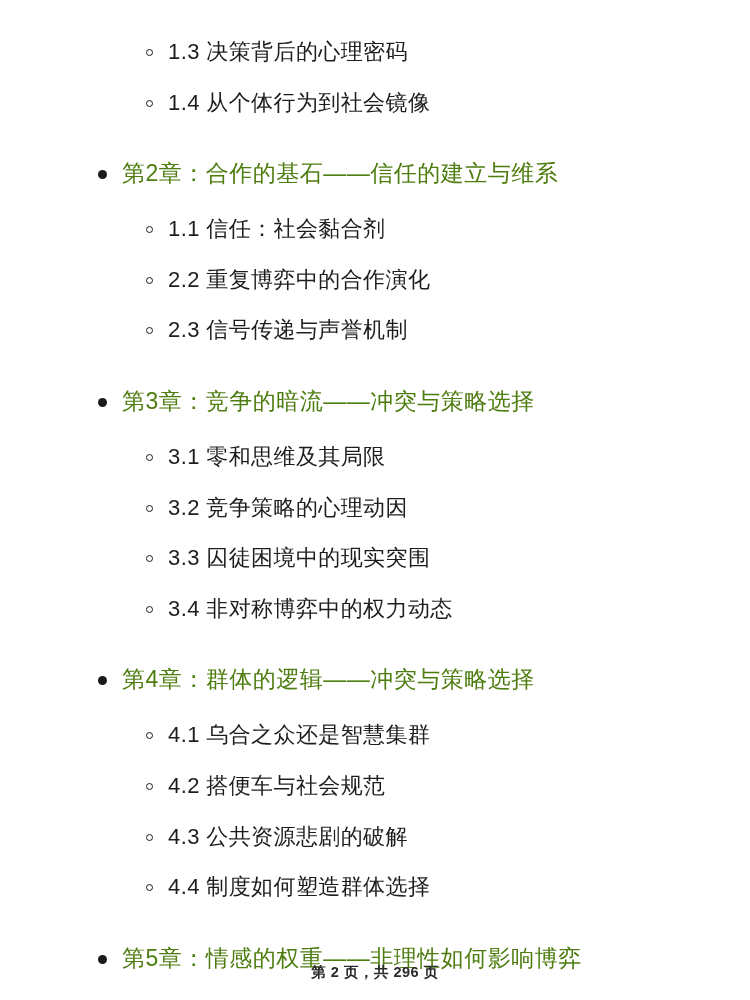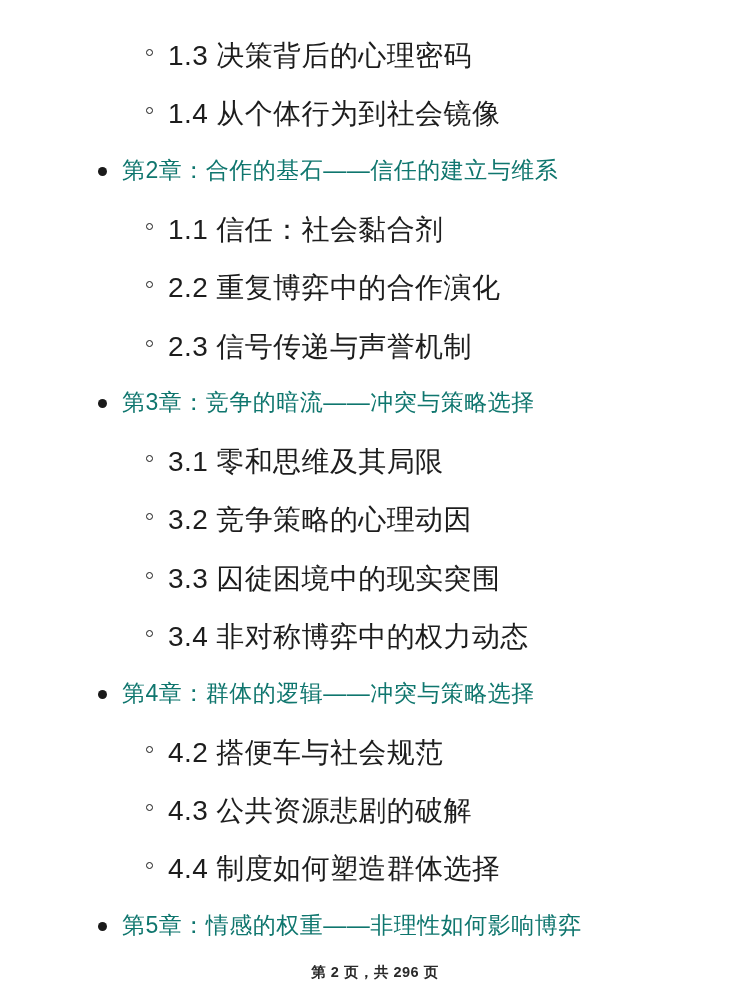--- a/index.html
+++ b/index.html
@@ -51,7 +51,7 @@
   .section {
     position: relative;
     padding-left: 108px;
-    font-size: 28px;
+    font-size: 22px;
     line-height: 1.3;
     letter-spacing: 0.4px;
     margin: 0 0 22px 0;

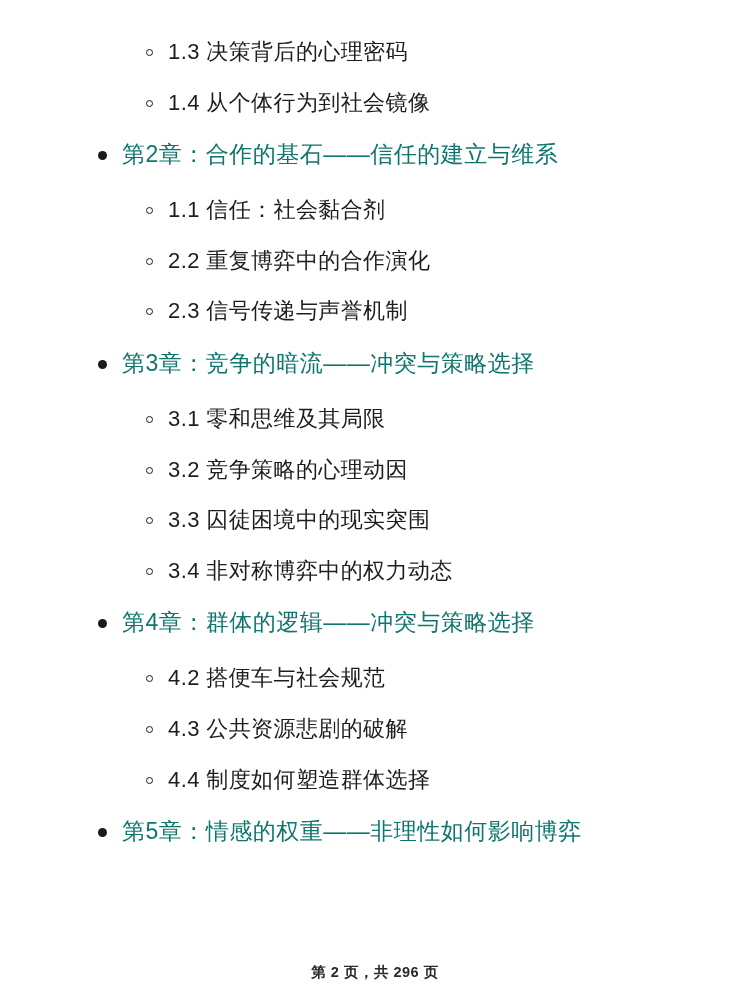--- a/index.html
+++ b/index.html
@@ -33,8 +33,8 @@
     font-size: 23px;
     line-height: 1.35;
     letter-spacing: 0.5px;
-    margin: 22px 0 26px 0;
-    color: #0f766e;
+    margin: 41px 0 26px 0;
+    color: #4d7c0f;
     white-space: nowrap;
   }
   .chapter::before {

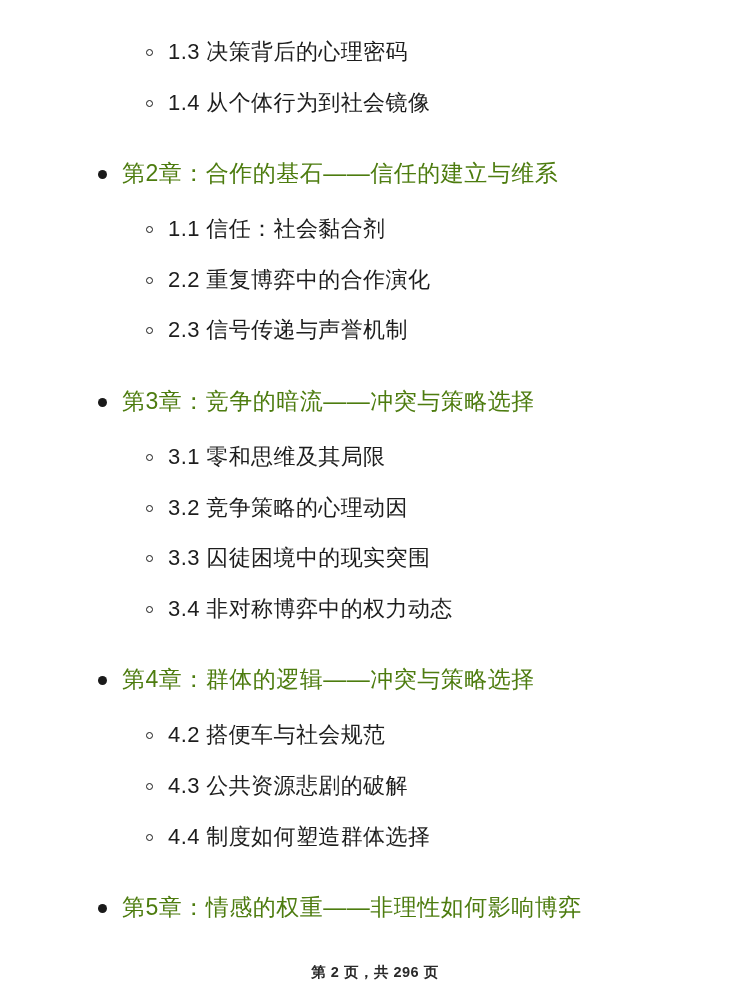--- a/index.html
+++ b/index.html
@@ -109,6 +109,7 @@
       </ul>
       <li class="chapter">第4章：群体的逻辑——冲突与策略选择</li>
       <ul class="sub-group">
+        <li class="section">4.1 乌合之众还是智慧集群</li>
         <li class="section">4.2 搭便车与社会规范</li>
         <li class="section">4.3 公共资源悲剧的破解</li>
         <li class="section">4.4 制度如何塑造群体选择</li>

